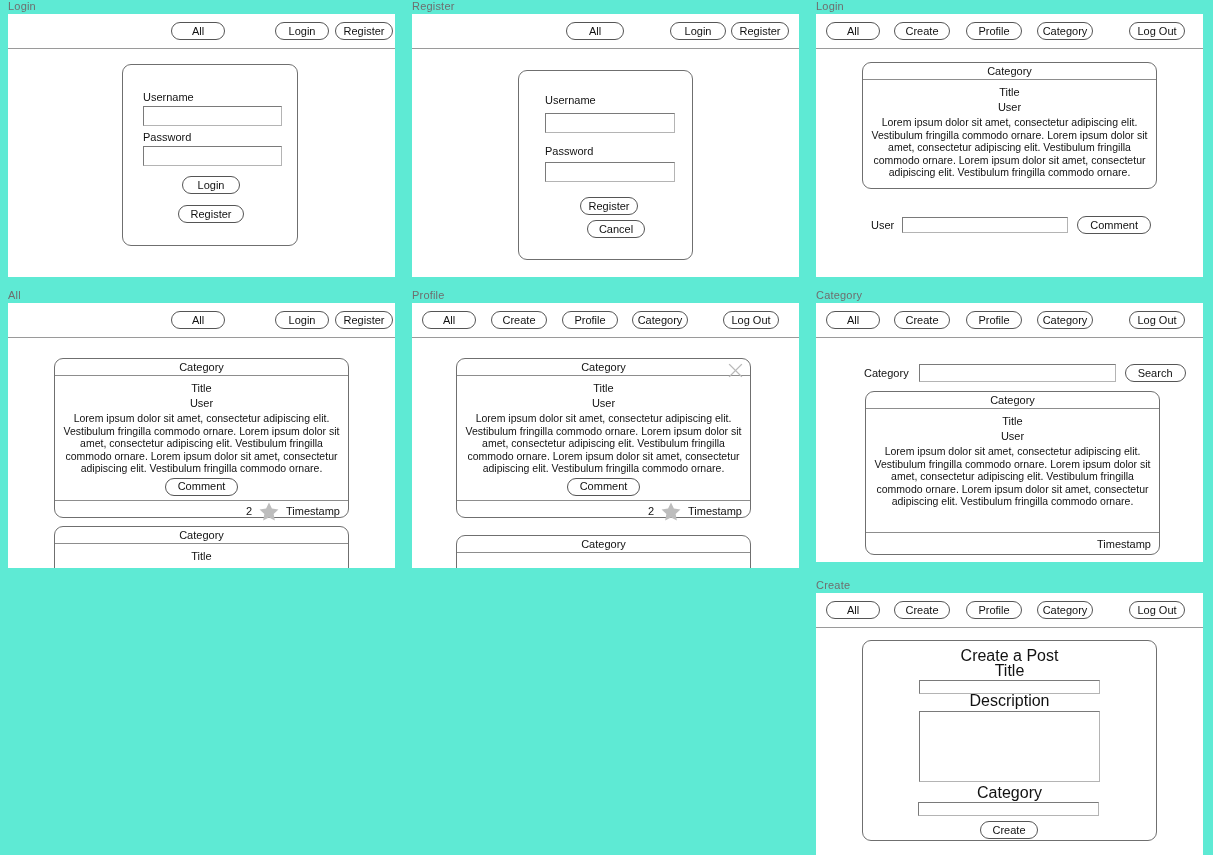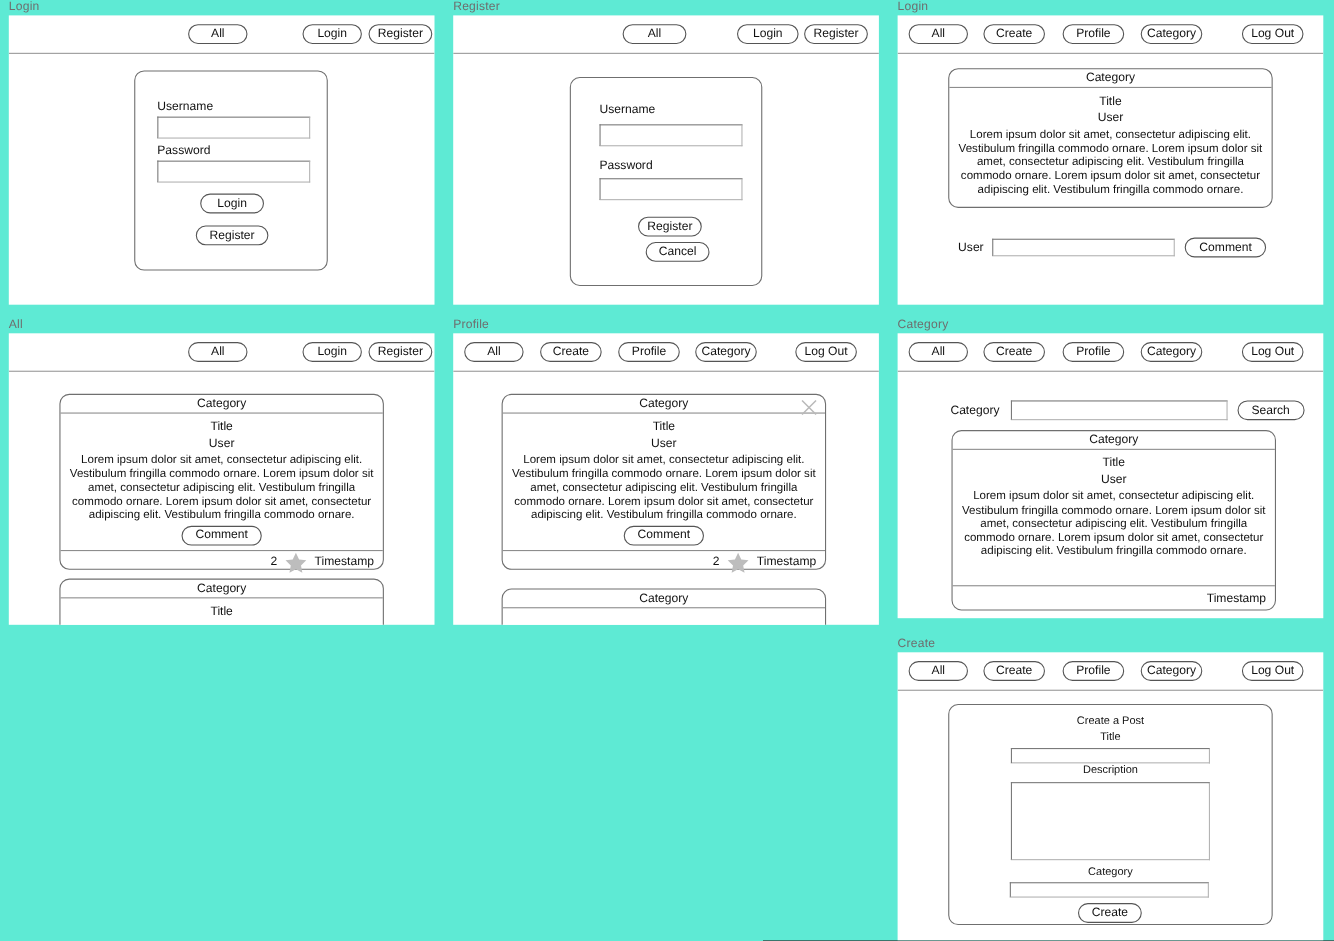--- a/index.html
+++ b/index.html
@@ -186,7 +186,7 @@
   .centered-text {
     position: absolute;
     text-align: center;
-    font-size: 10px;
+    font-size: 16px;
     color: #111111;
     line-height: 14px;
   }

